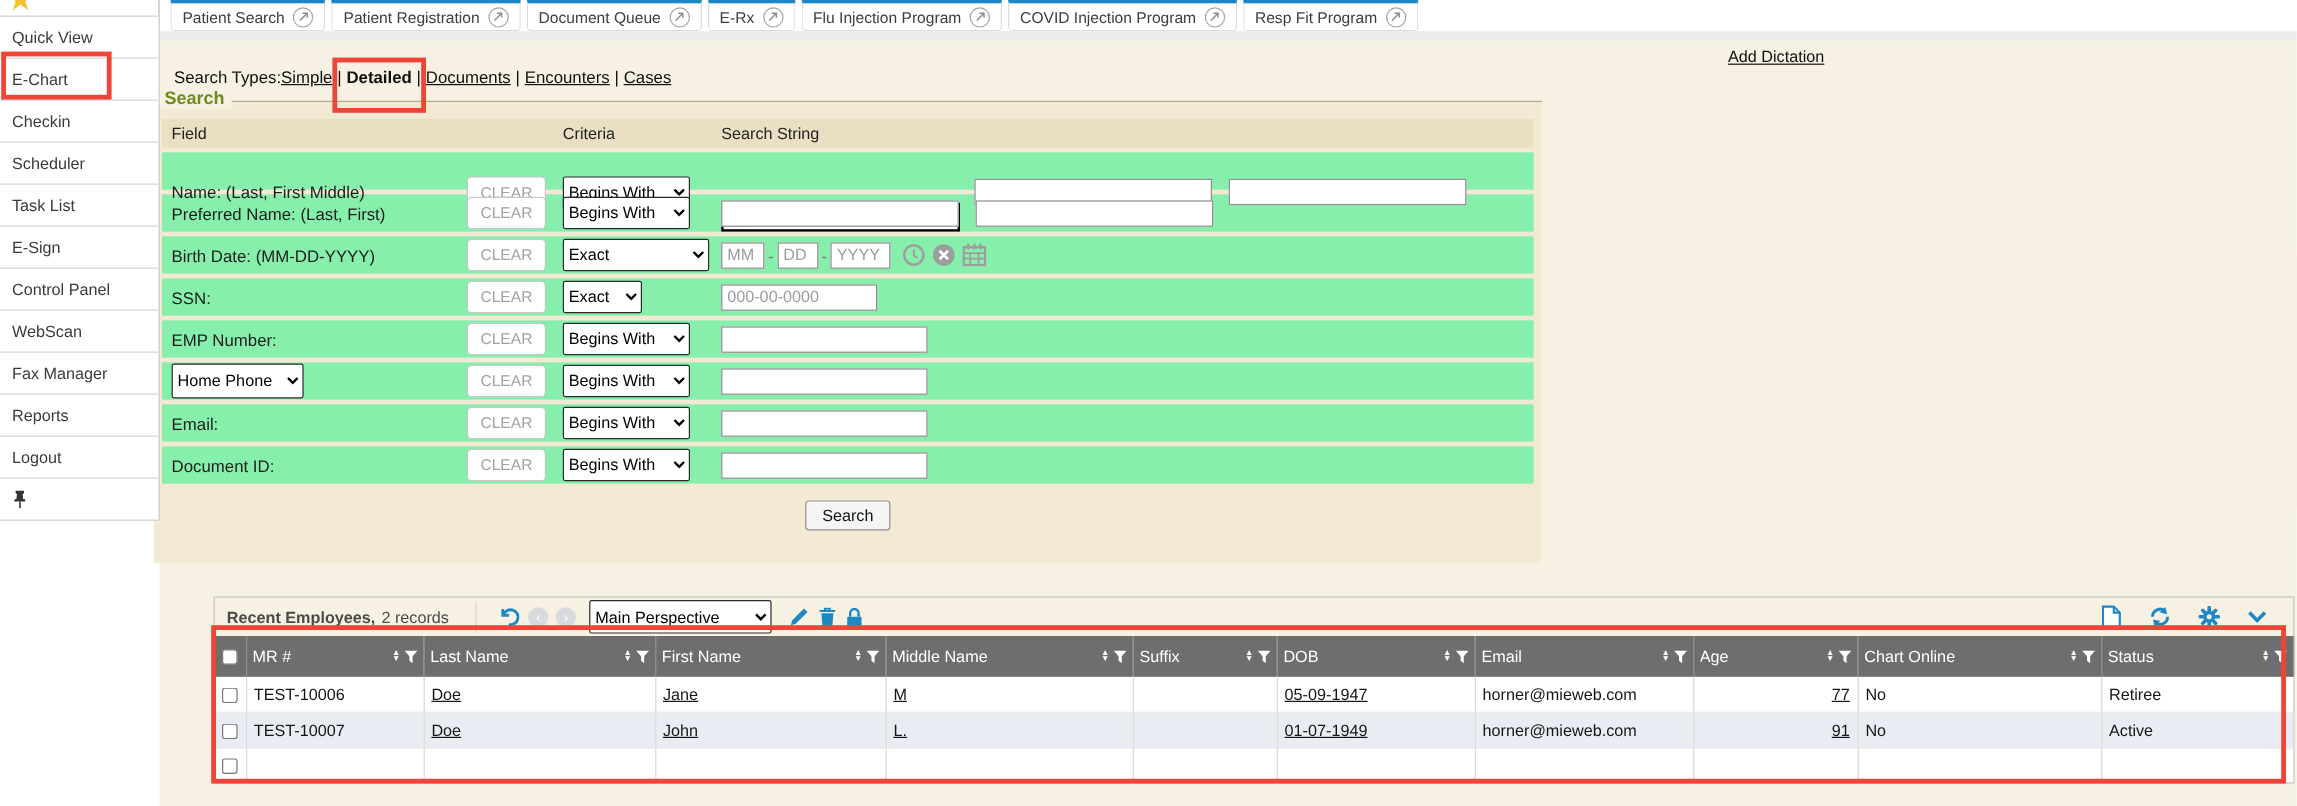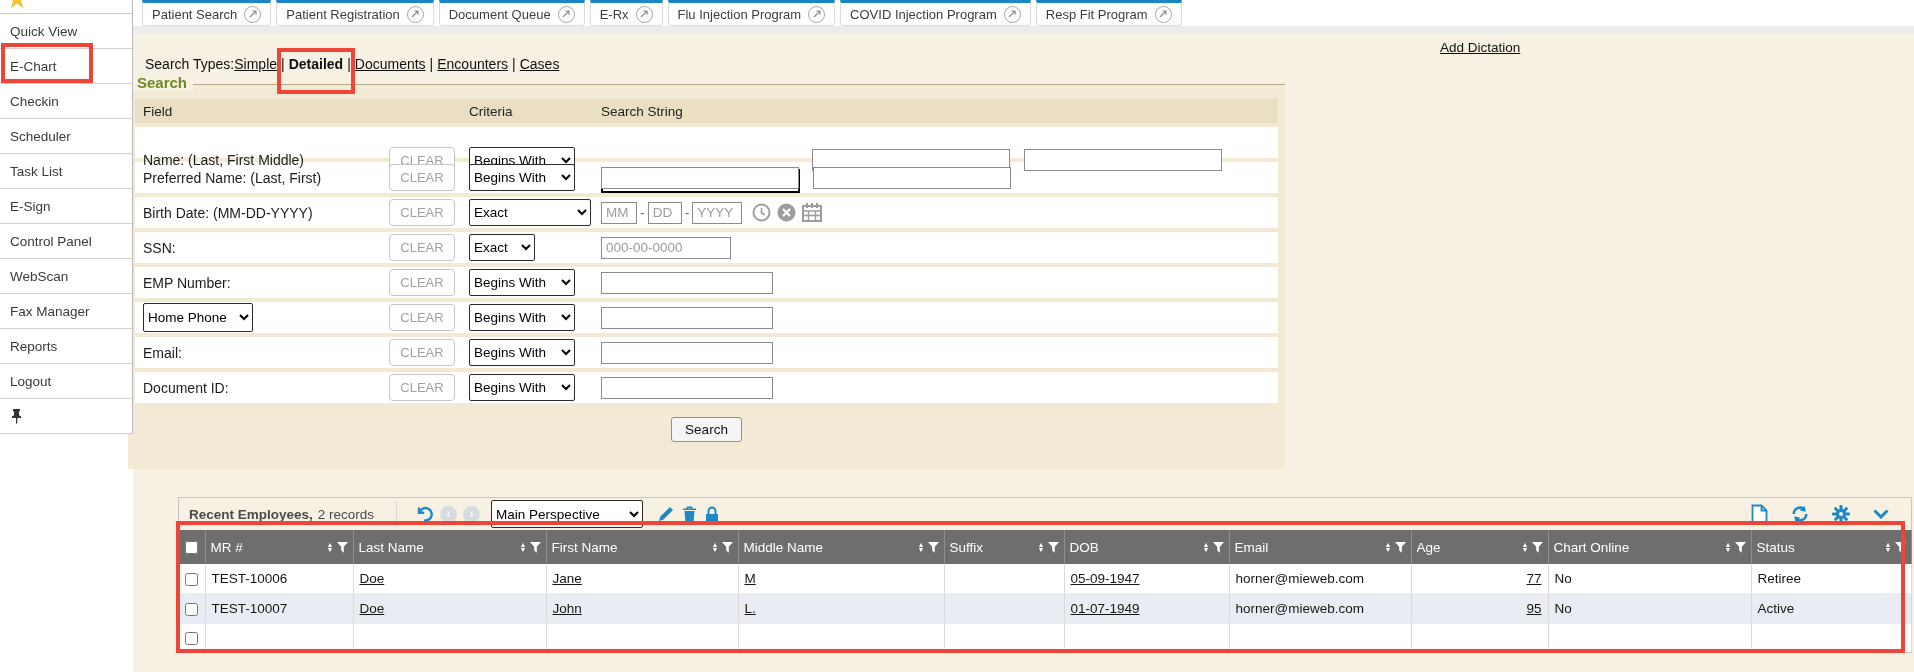--- a/index.html
+++ b/index.html
@@ -42,7 +42,7 @@
             font-weight:bold; font-size:15px; color:#6e8b1e; }
   .fheader, .frow { display:grid; grid-template-columns:246px 80px 132px 1fr; align-items:center; padding-left:8px; }
   .fheader { background:#eadfc3; height:24px; font-size:13.5px; color:#222; margin-bottom:4px; }
-  .frow { background:#ffffff; height:31px; margin-bottom:4px; font-size:14px; }
+  .frow { background:#86efac; height:31px; margin-bottom:4px; font-size:14px; }
   .clear-btn { color:#a2a2a2; background:#fff; border:1px solid #c6c6c6; border-radius:4px;
                padding:5px 0; width:64px; font-size:13px; font-family:inherit; cursor:pointer; }
   select.crit, select.label-select, select.persp { border:1px solid #2b2b2b; background:#fff; border-radius:2px;

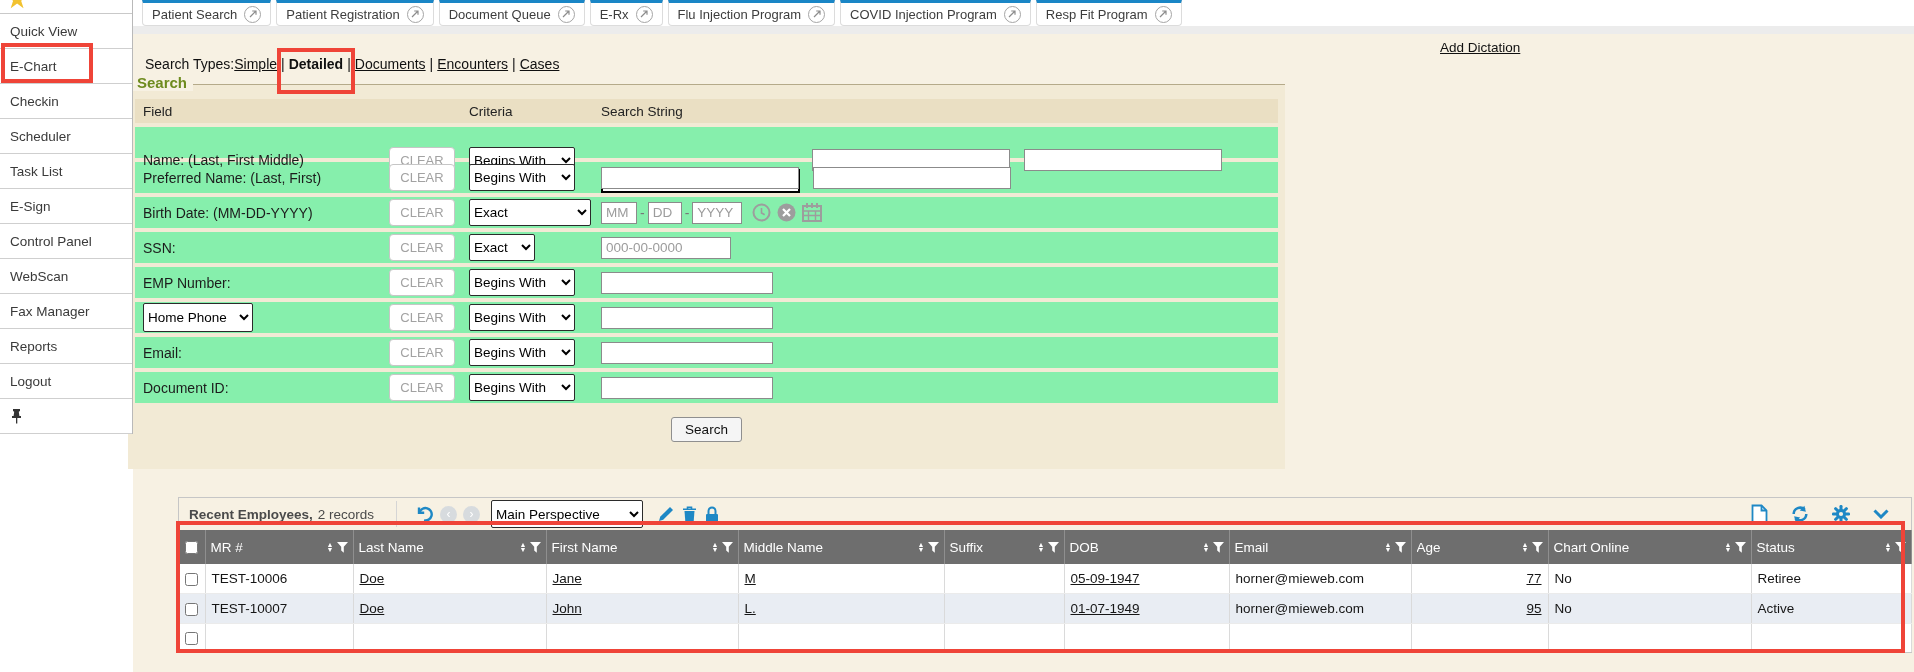--- a/index.html
+++ b/index.html
@@ -529,7 +529,7 @@
         <td></td>
         <td><span class="u">01-07-1949</span></td>
         <td>horner@mieweb.com</td>
-        <td class="num"><span class="u">95</span></td>
+        <td class="num"><span class="u">91</span></td>
         <td>No</td>
         <td>Active</td>
       </tr>

